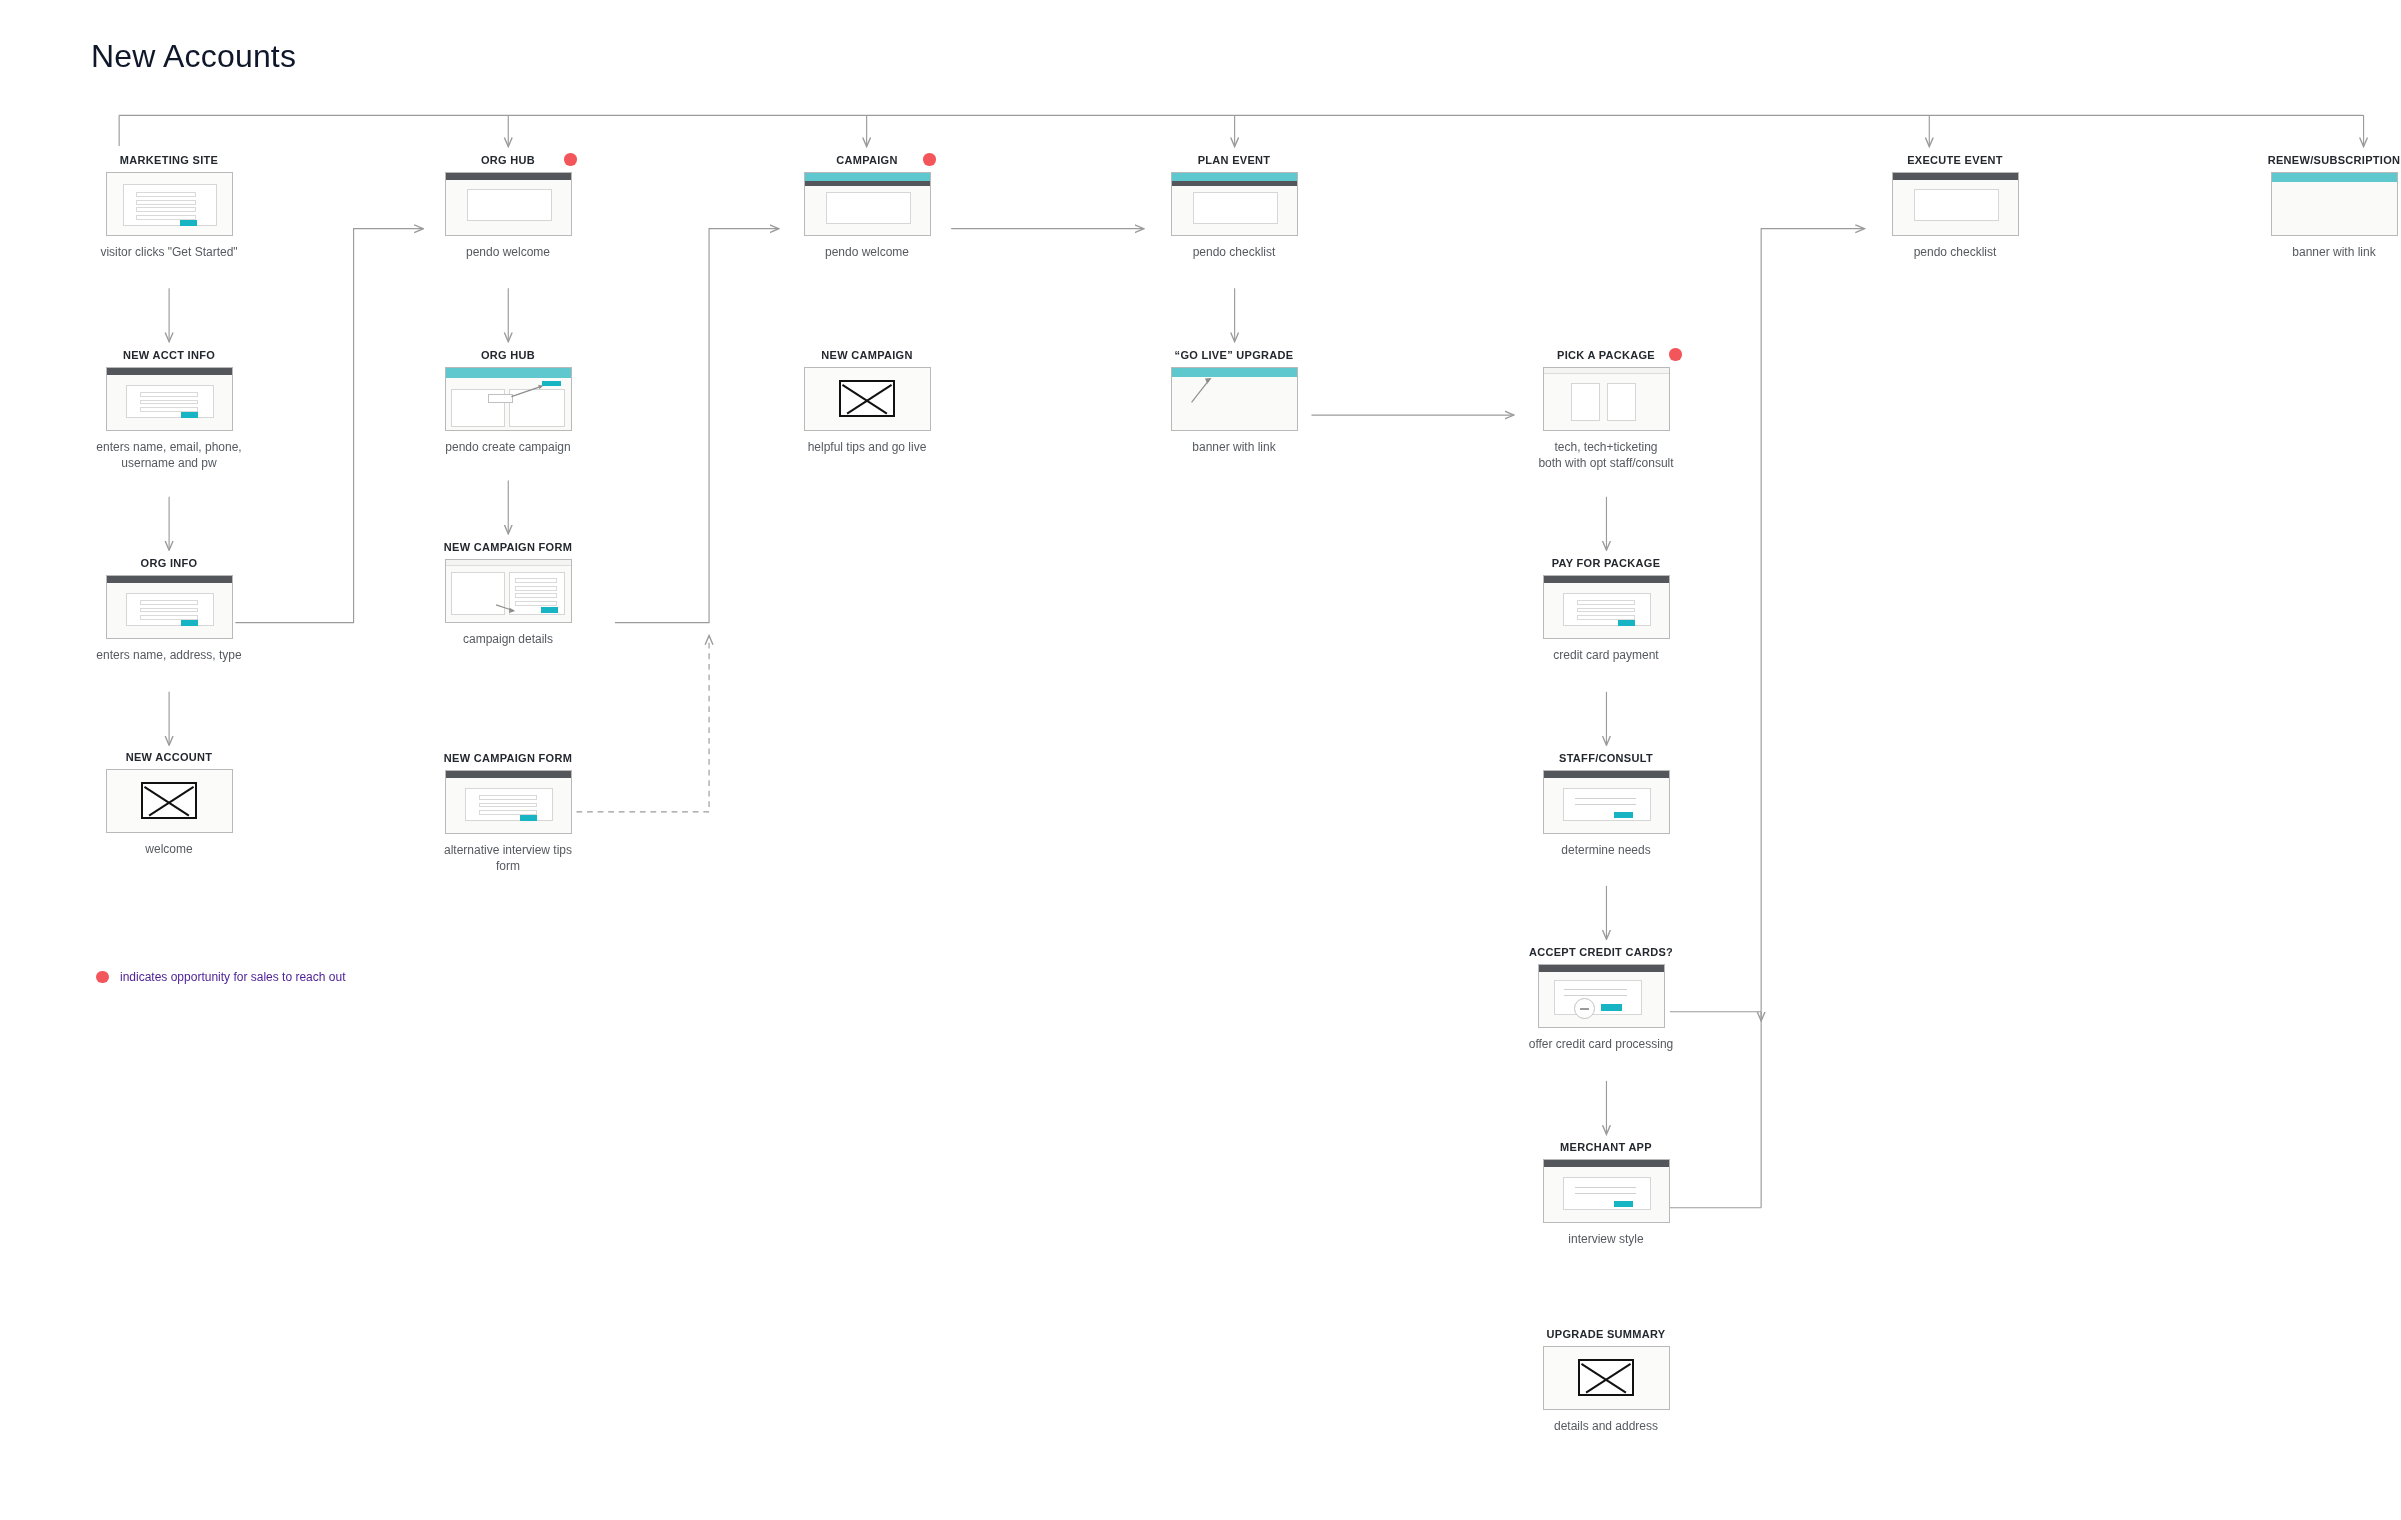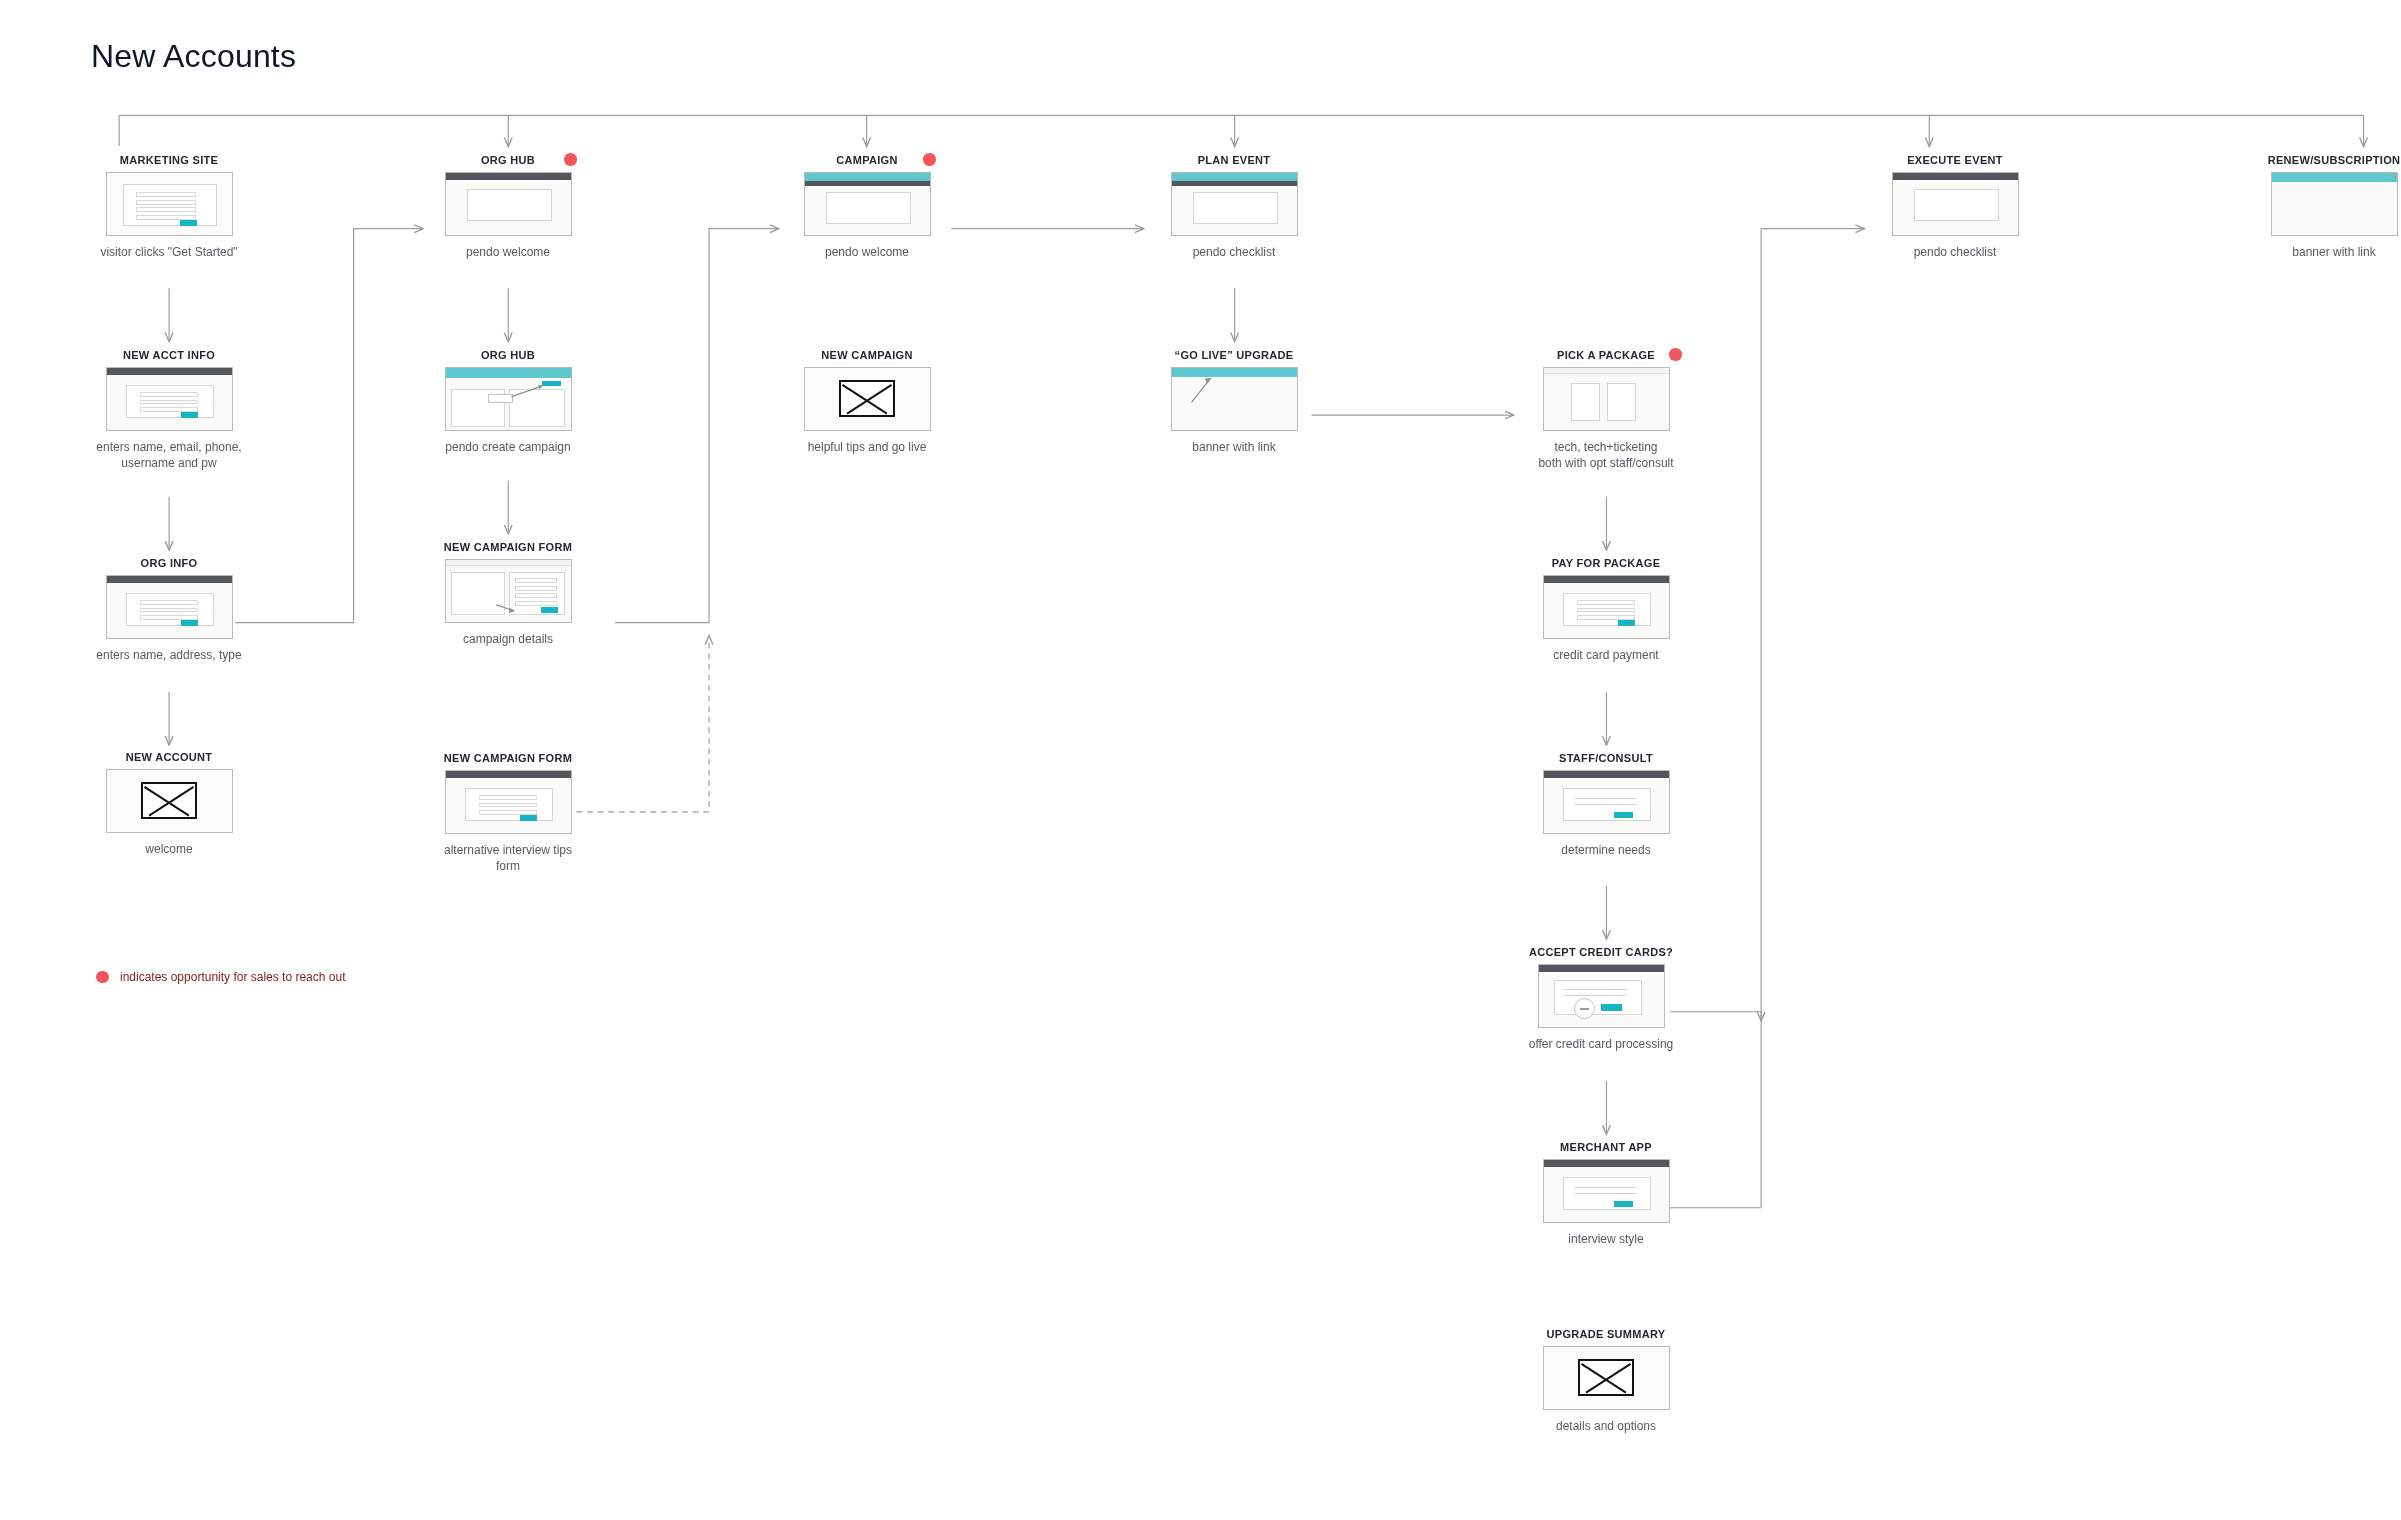--- a/index.html
+++ b/index.html
@@ -131,7 +131,7 @@
     display:flex; align-items:center; gap: 11.5px;
   }
   #legend .ldot { width:12.5px; height:12.5px; border-radius:50%; background:#f2555a; }
-  #legend .ltxt { font-size:12px; color:#7f1d1d; }
+  #legend .ltxt { font-size:12px; color:#4c1d95; }
 
   .circ-btn {
     position:absolute;

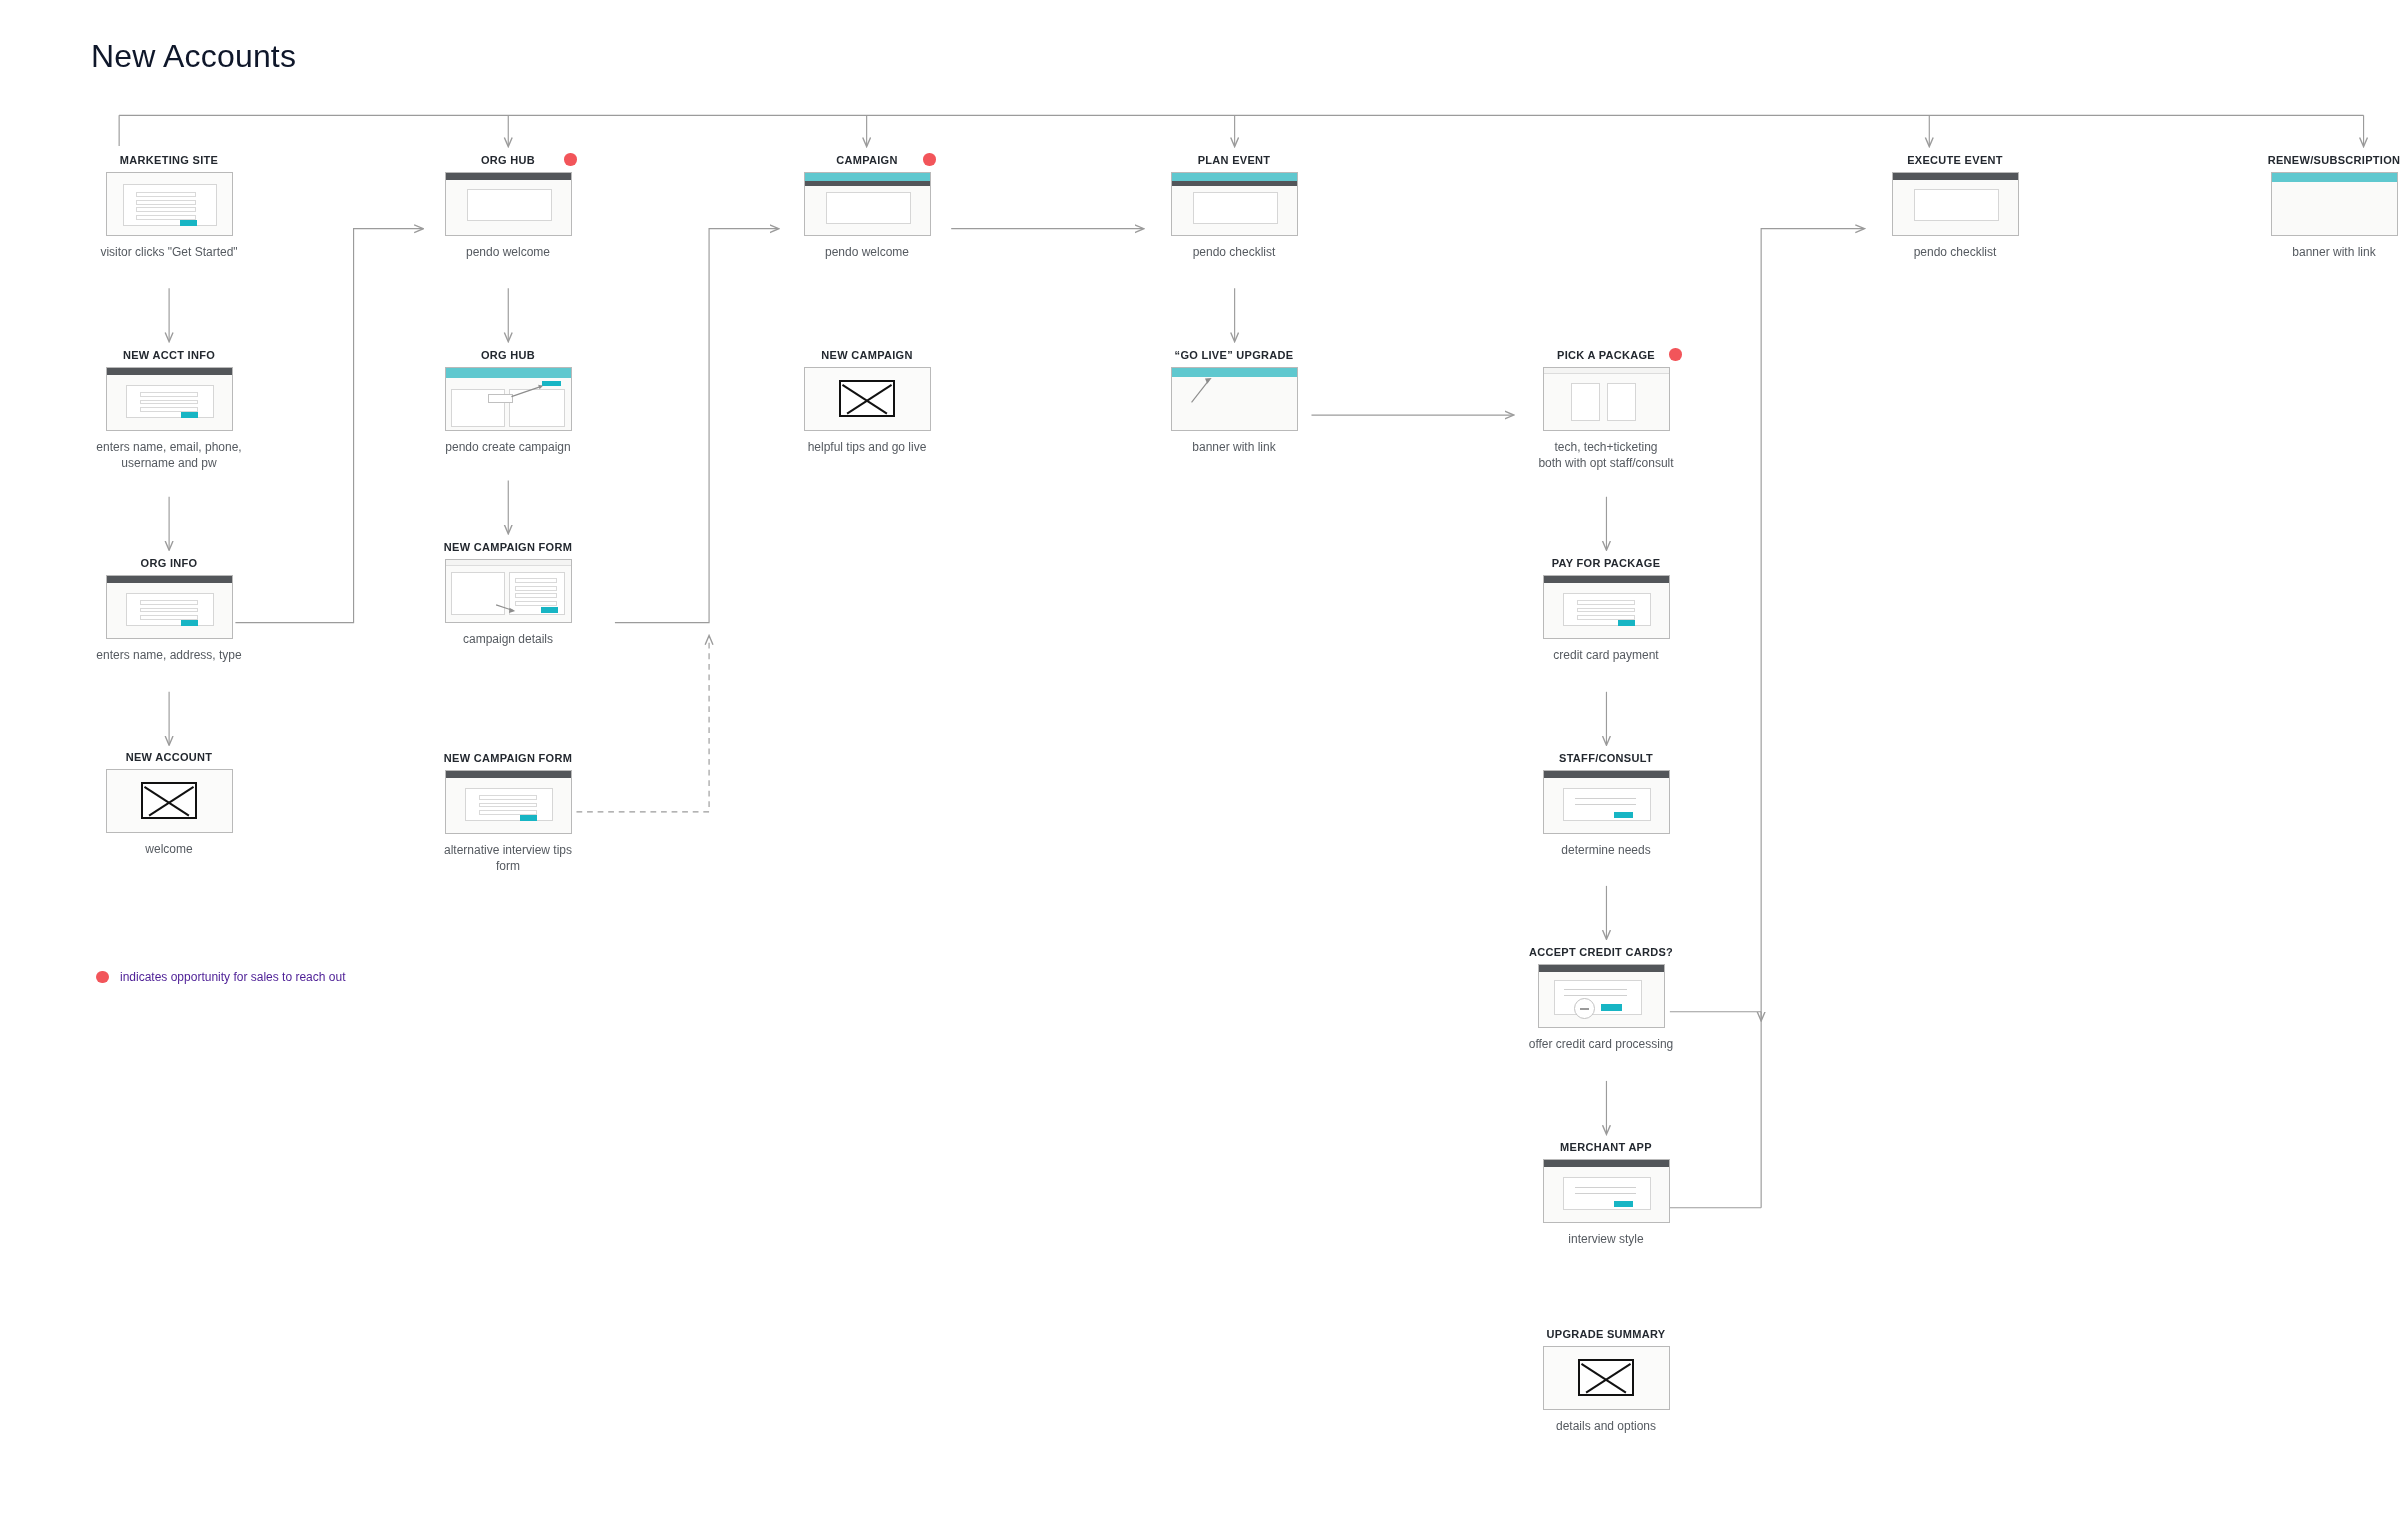--- a/index.html
+++ b/index.html
@@ -456,7 +456,7 @@
   <div class="thumb plain" style="display:flex;align-items:center;justify-content:center;">
     <div class="env-box" style="width:56px;height:37px;"></div>
   </div>
-  <div class="desc">details and options</div>
+  <div class="desc">details and address</div>
 </div>
 
 <div class="node" style="left:1859px; top:154px;">

